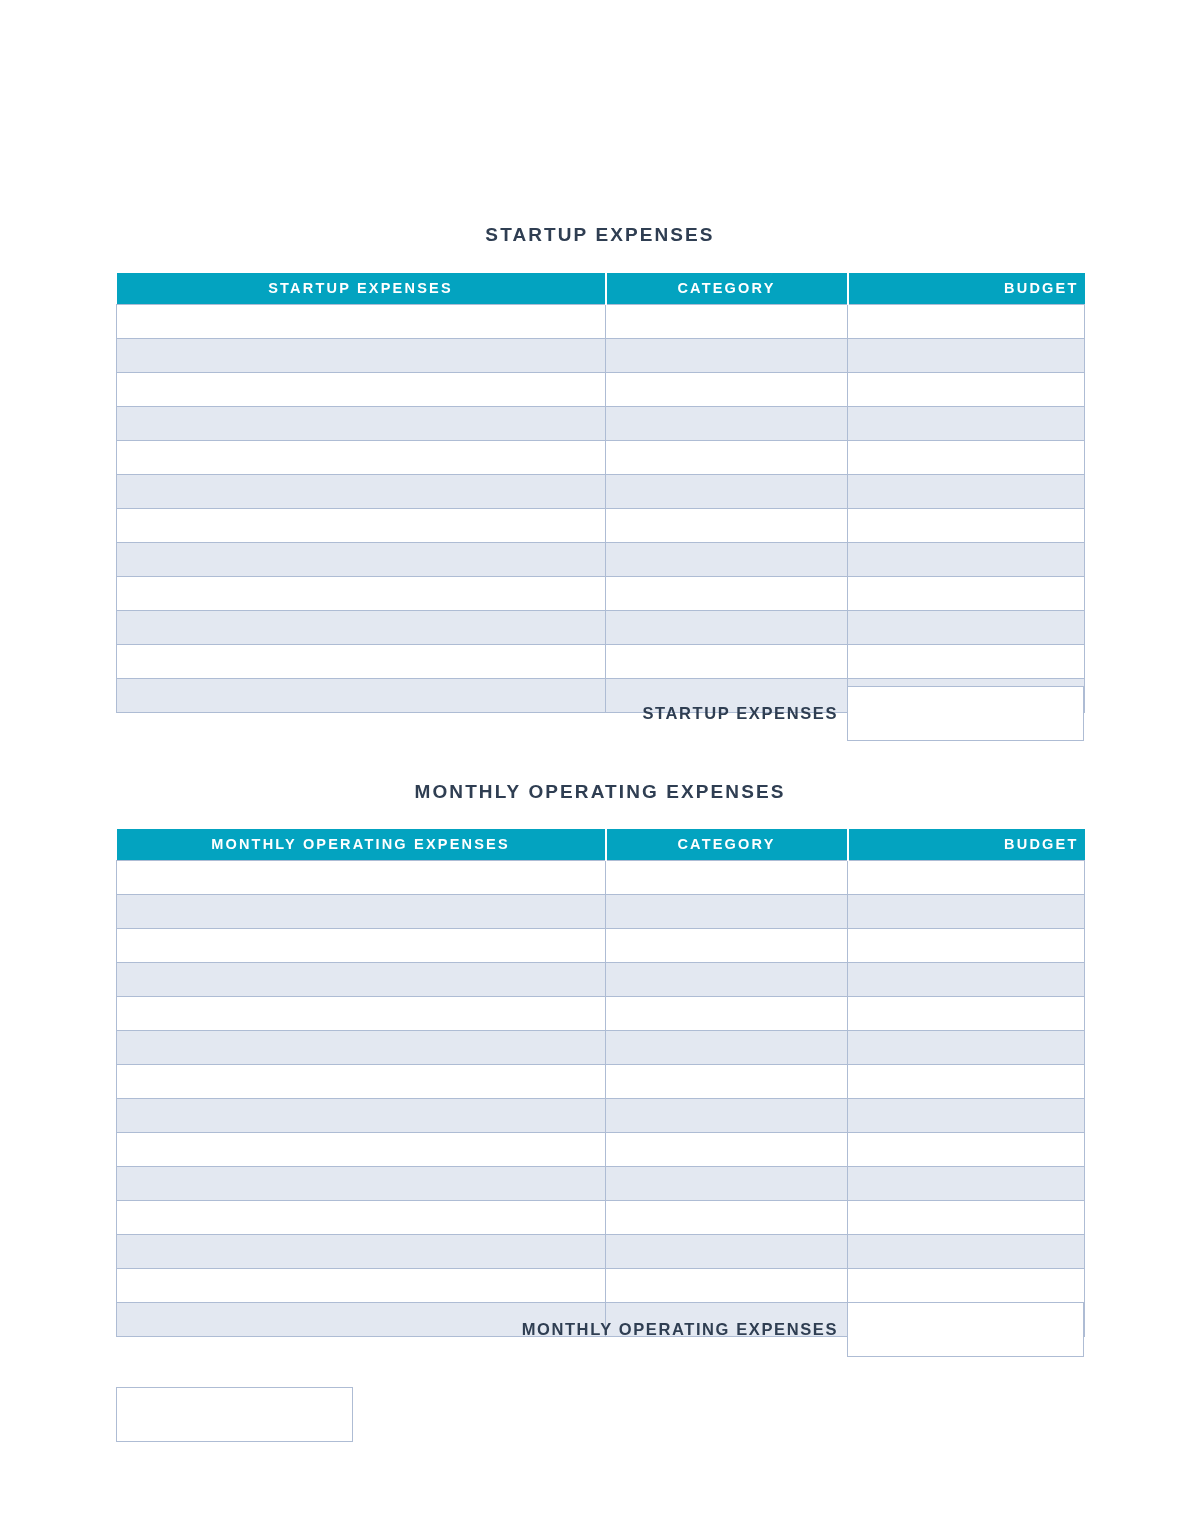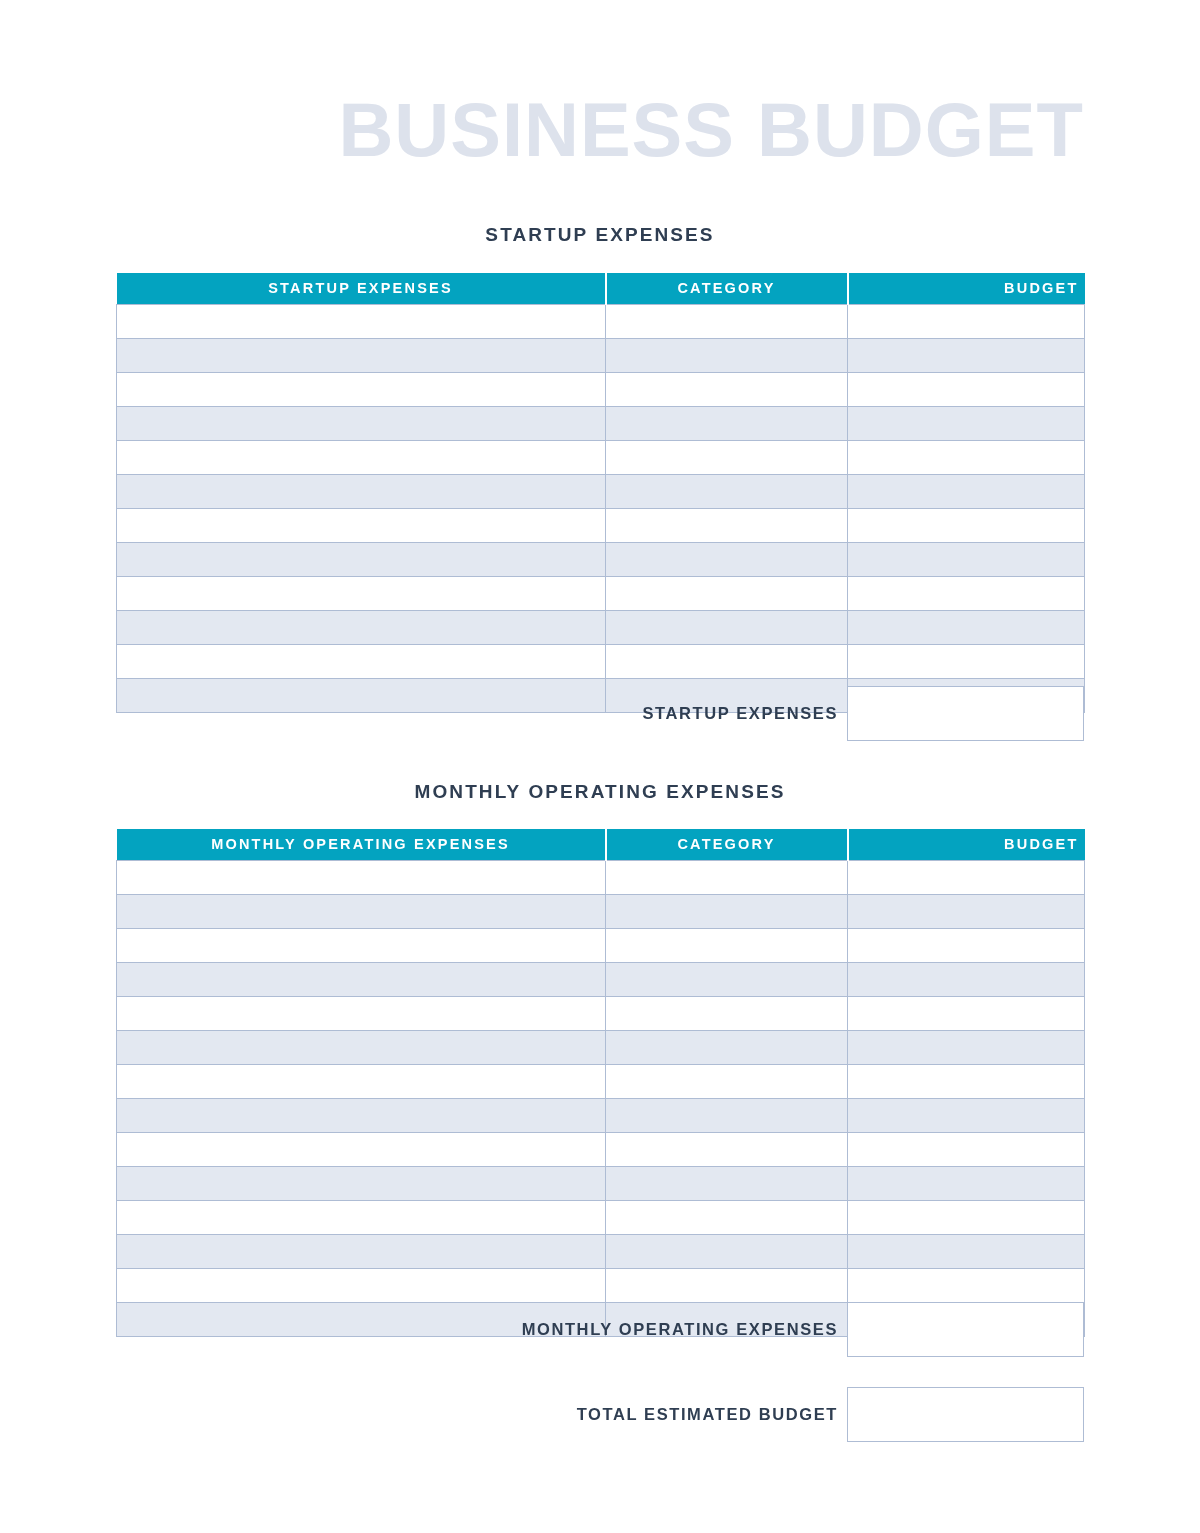--- a/index.html
+++ b/index.html
@@ -125,7 +125,6 @@
 
 <div class="page">
 
-  <div class="doc-title">BUSINESS BUDGET</div>
 
   <div class="section-heading startup">STARTUP EXPENSES</div>
 

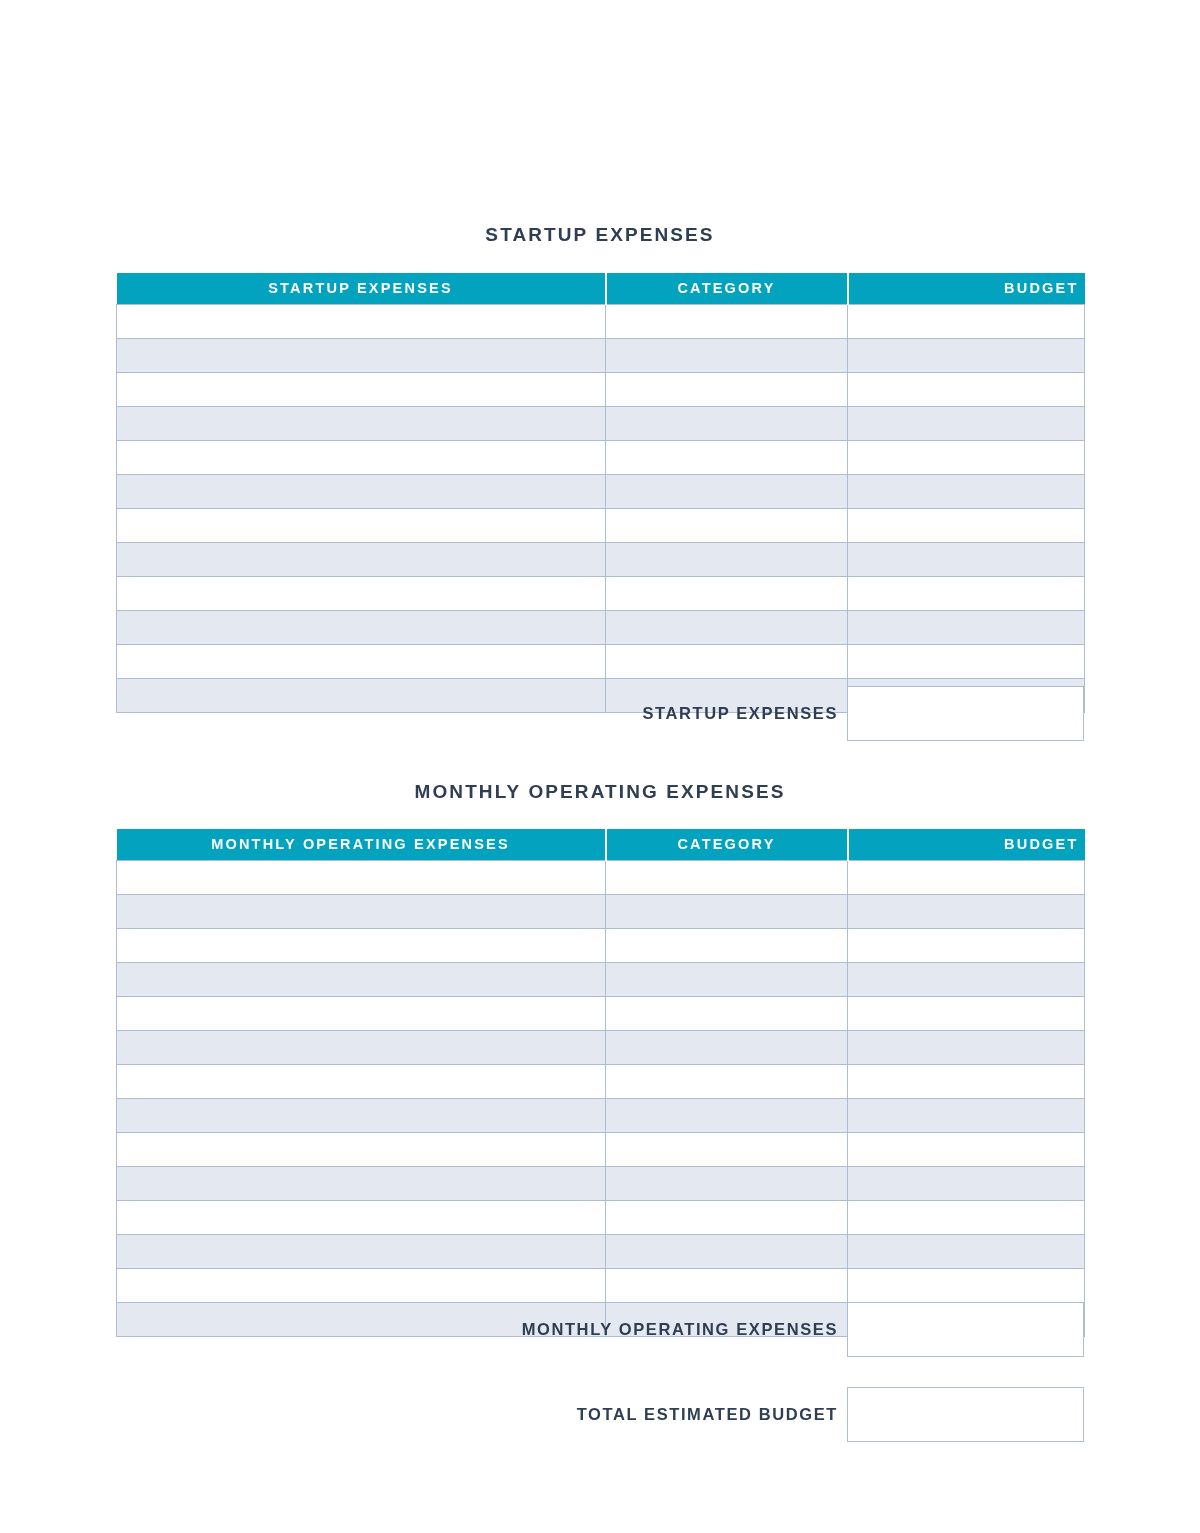--- a/index.html
+++ b/index.html
@@ -305,7 +305,6 @@
   </div>
 
   <div class="subtotal-row grand">
-    <div class="subtotal-label">TOTAL ESTIMATED BUDGET</div>
     <div class="subtotal-box"></div>
   </div>
 

